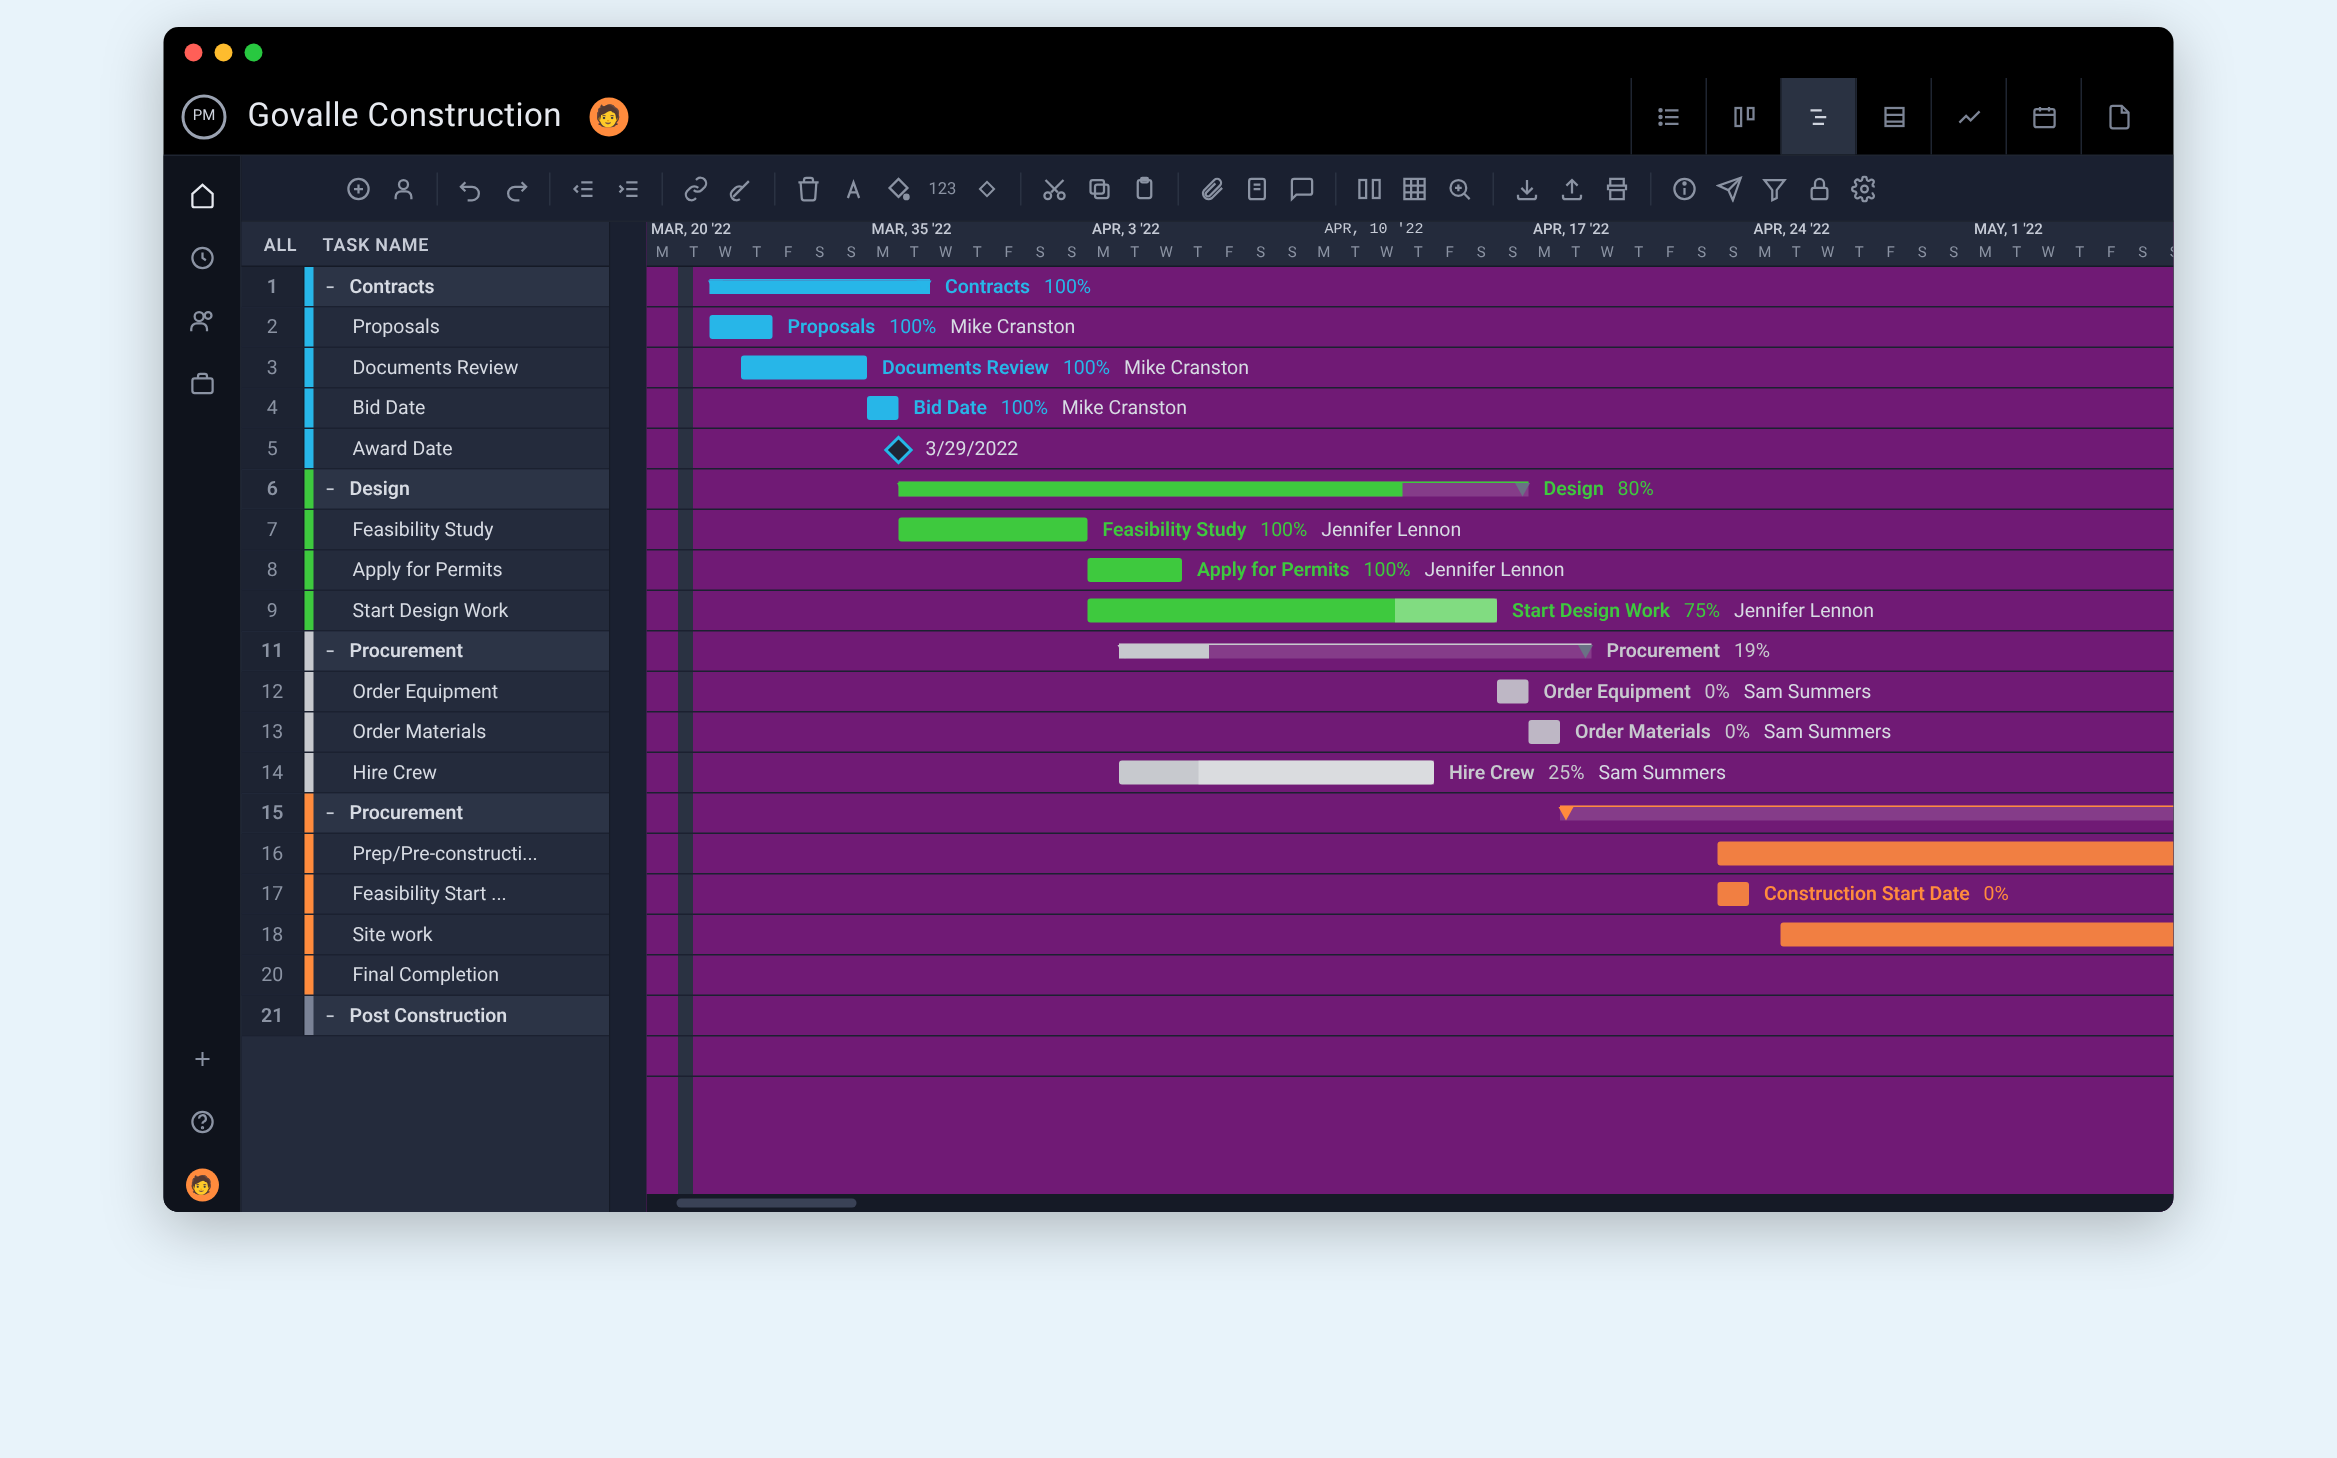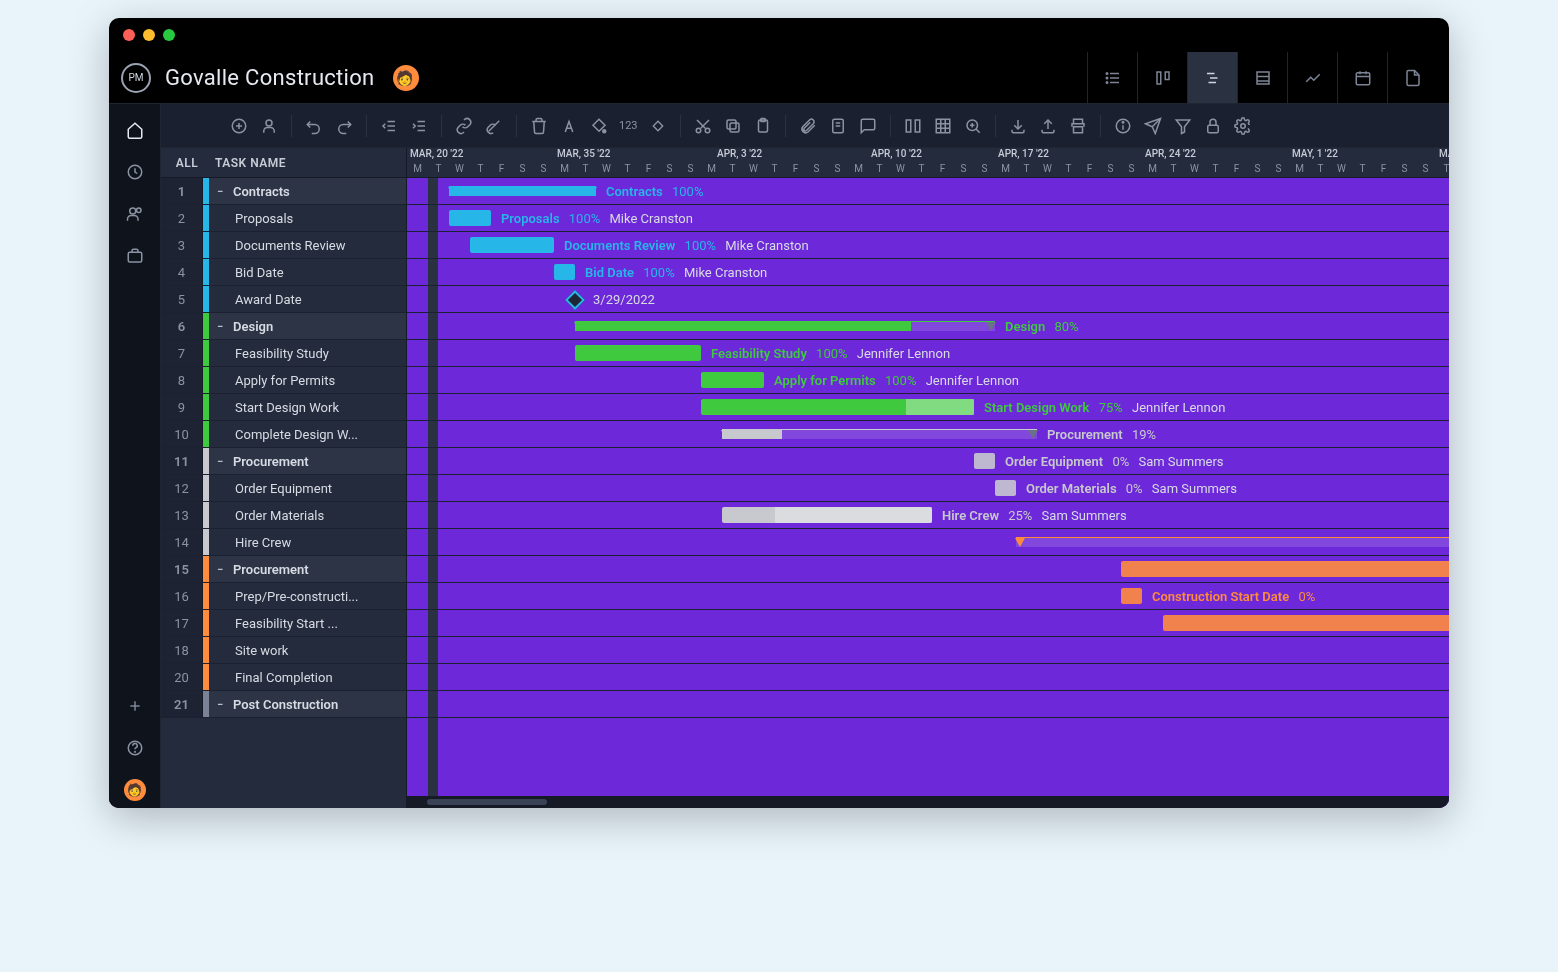--- a/index.html
+++ b/index.html
@@ -91,7 +91,7 @@
 .tl-row.indent .tl-name{padding-left:26px;}
 
 
-.gantt{flex:1;min-width:0;background:#6d28d9;position:relative;display:flex;flex-direction:column;overflow:hidden;}
+.gantt{flex:1;min-width:0;background:#701a75;position:relative;display:flex;flex-direction:column;overflow:hidden;margin-left:24px;}
 .g-head{height:30px;display:flex;flex-direction:column;background:#242b3c;border-bottom:1px solid #151a26;}
 .g-months{height:14px;display:flex;font-size:10px;color:#c6cbd6;position:relative;}
 .g-month{position:absolute;top:0;white-space:nowrap;font-weight:500;}

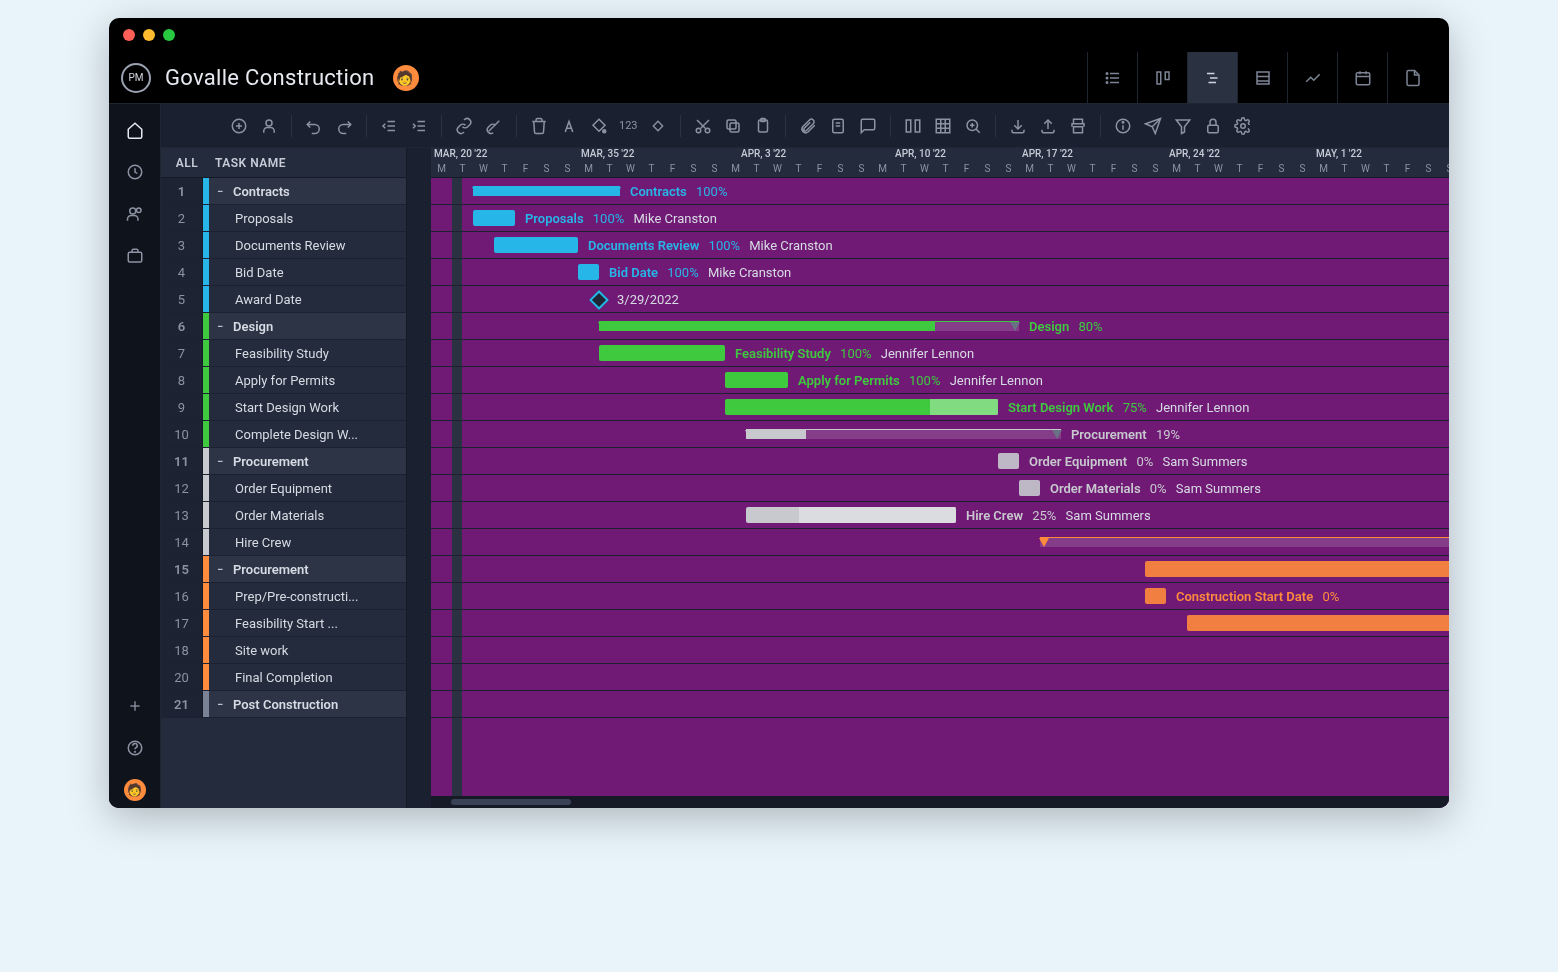--- a/index.html
+++ b/index.html
@@ -575,7 +575,7 @@
             <div class="g-months" id="g-months">
                 <div class="g-month" style="left: 3px;">MAR, 20 '22</div>
                 <div class="g-month" style="left: 150px;">MAR, 35 '22</div>
-                <div class="g-month" style="left: 310px; text-align: center;">APR, 3 '22</div>
+                <div class="g-month" style="left: 297px; text-align: center;">APR, 3 '22</div>
                 <div class="g-month" style="left: 464px;">APR, 10 '22</div>
                 <div class="g-month" style="left: 591px;">APR, 17 '22</div>
                 <div class="g-month" style="left: 738px;">APR, 24 '22</div>

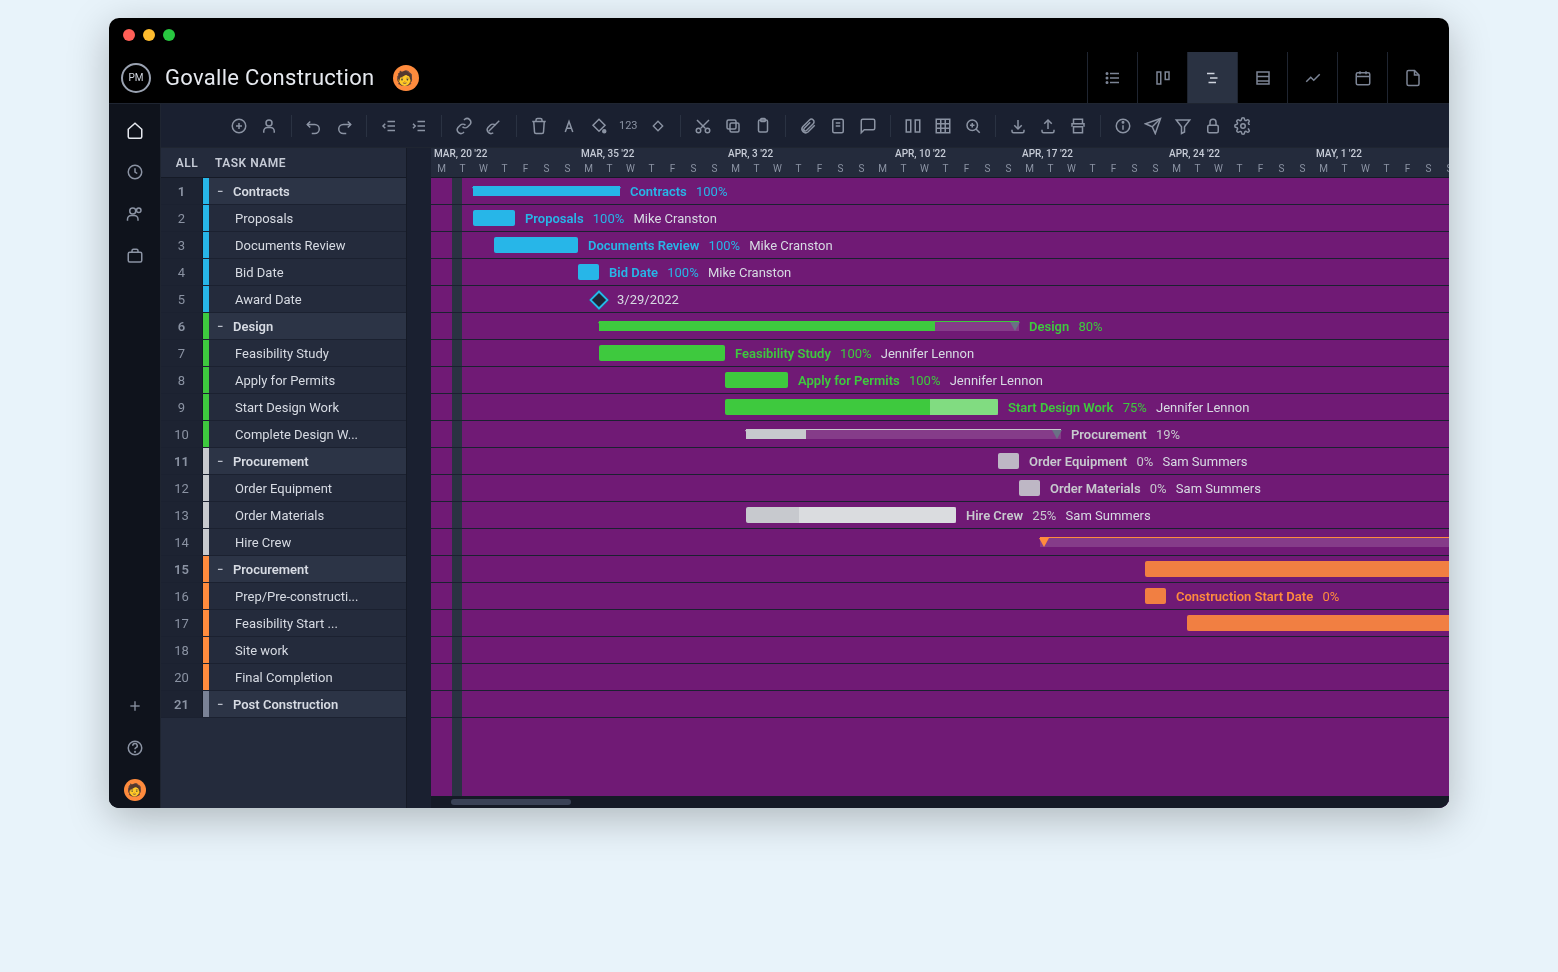--- a/index.html
+++ b/index.html
@@ -576,7 +576,7 @@
                 <div class="g-month" style="left: 3px;">MAR, 20 '22</div>
                 <div class="g-month" style="left: 150px;">MAR, 35 '22</div>
                 <div class="g-month" style="left: 297px; text-align: center;">APR, 3 '22</div>
-                <div class="g-month" style="left: 464px;">APR, 10 '22</div>
+                <div class="g-month" style="left: 452px; font-family: Liberation Mono, monospace;">APR, 10 '22</div>
                 <div class="g-month" style="left: 591px;">APR, 17 '22</div>
                 <div class="g-month" style="left: 738px;">APR, 24 '22</div>
                 <div class="g-month" style="left: 885px;">MAY, 1 '22</div>

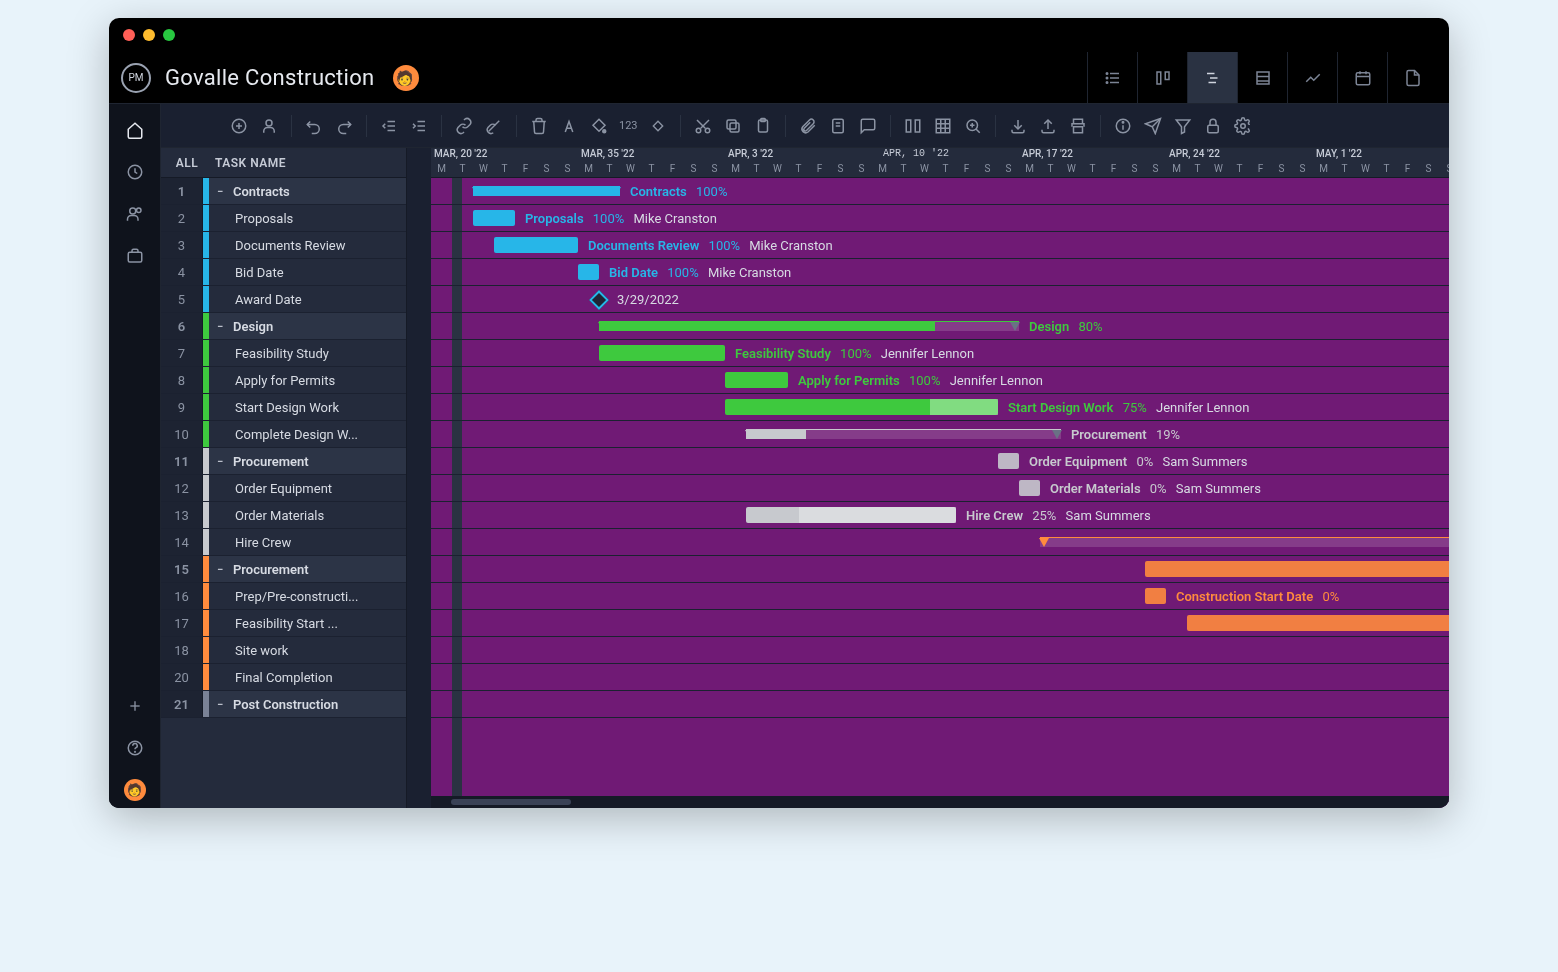--- a/index.html
+++ b/index.html
@@ -509,11 +509,6 @@
                 <div class="tl-color" style="background: rgb(62, 201, 62);"></div>
                 <div class="tl-name">Start Design Work</div>
               </div>
-              <div class="tl-row indent">
-                <div class="tl-num">10</div>
-                <div class="tl-color" style="background: rgb(62, 201, 62);"></div>
-                <div class="tl-name">Complete Design W...</div>
-              </div>
               <div class="tl-row group">
                 <div class="tl-num">11</div>
                 <div class="tl-color" style="background: rgb(199, 201, 206);"></div>

